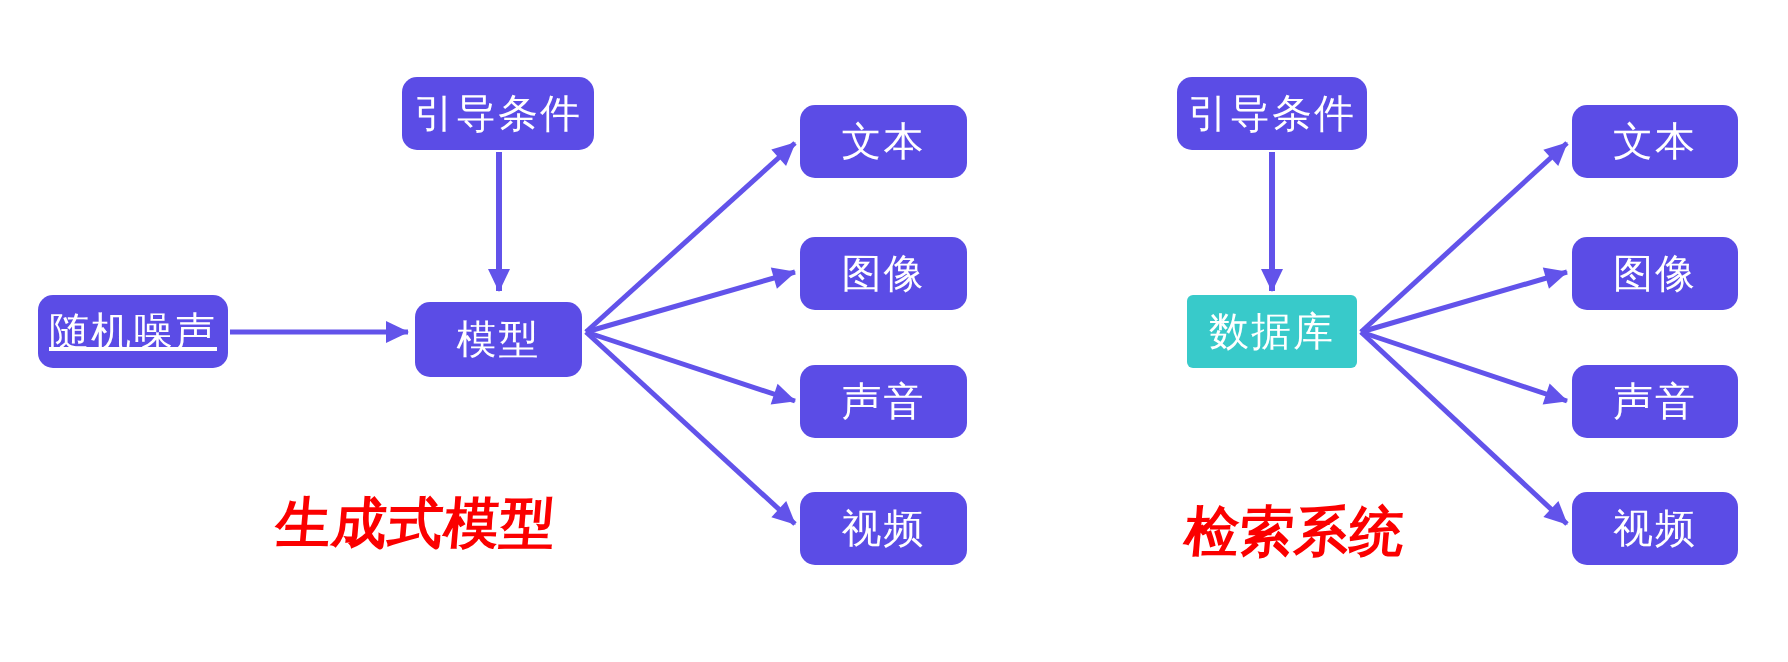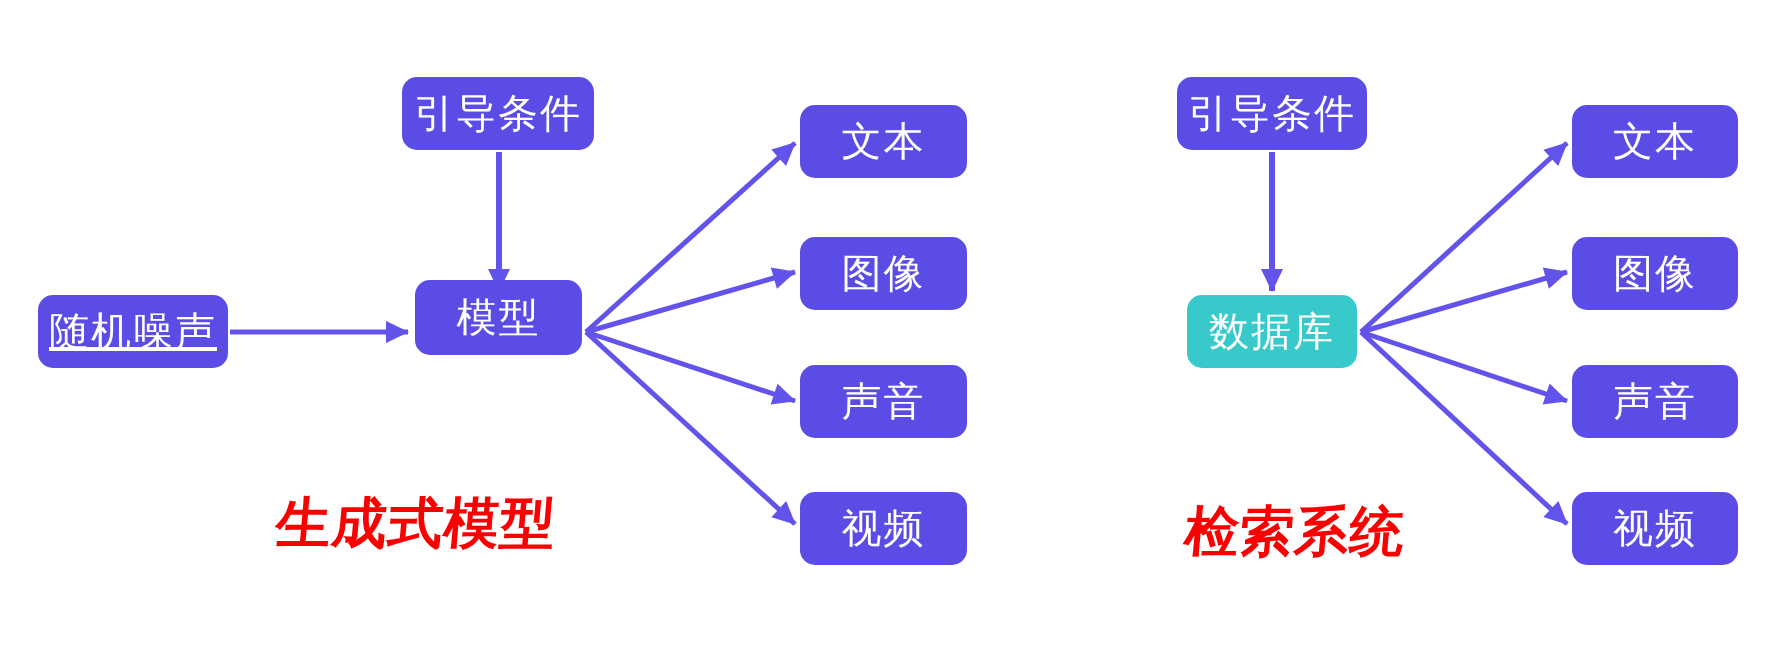--- a/index.html
+++ b/index.html
@@ -70,7 +70,7 @@
 
   <div class="node" style="left: 38px; top: 295px; width: 190px; height: 73px; background-color: rgb(91, 76, 230); text-decoration: underline;">随机噪声</div>
 
-  <div class="node" style="left: 415px; top: 280px; width: 167px; height: 75px; background-color: rgb(91, 76, 230);">模型</div>
+  <div class="node" style="left: 415px; top: 302px; width: 167px; height: 75px; background-color: rgb(91, 76, 230);">模型</div>
 
   <div class="node" style="left: 800px; top: 105px; width: 167px; height: 73px; background-color: rgb(91, 76, 230);">文本</div>
   <div class="node" style="left: 800px; top: 237px; width: 167px; height: 73px; background-color: rgb(91, 76, 230);">图像</div>

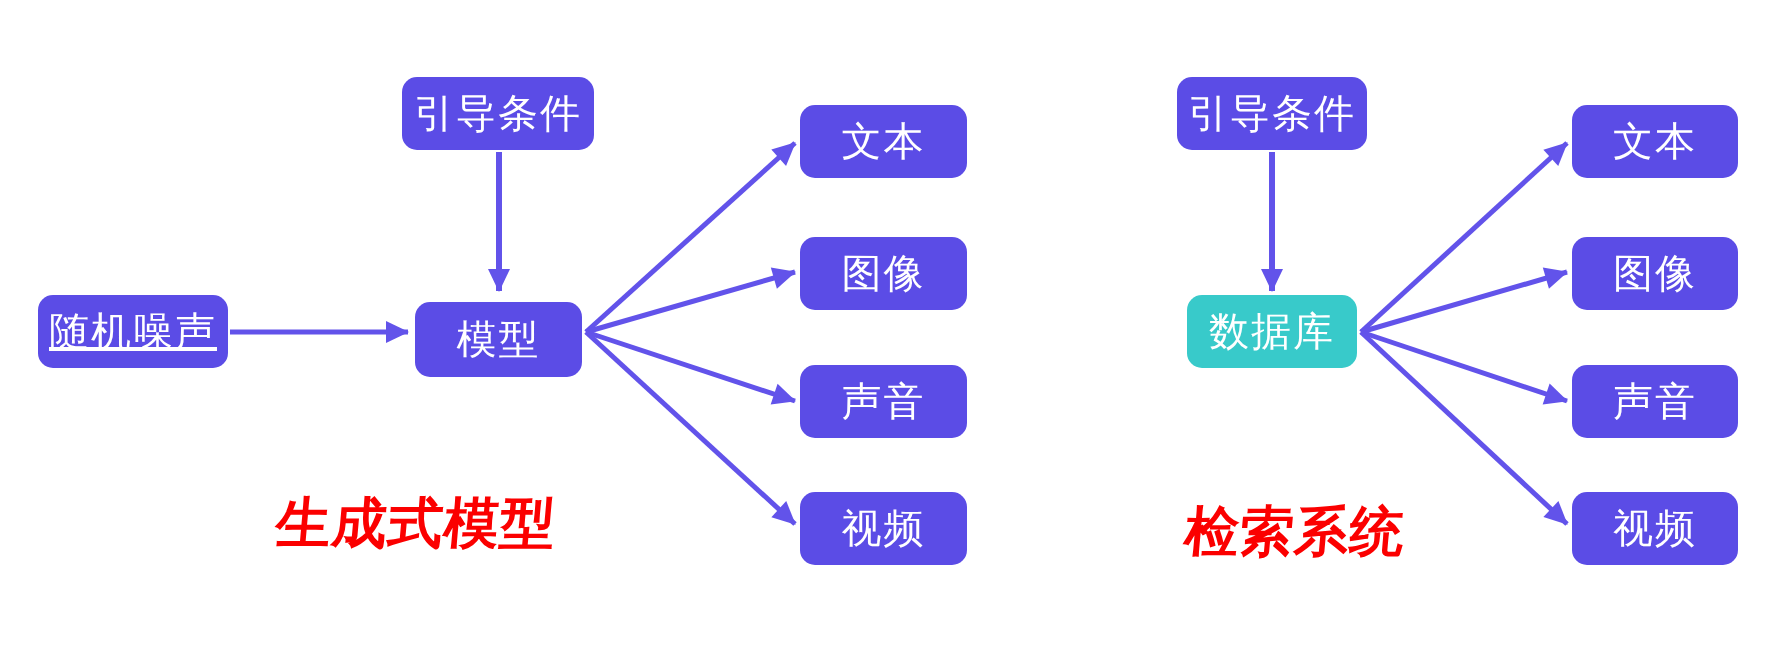--- a/index.html
+++ b/index.html
@@ -28,7 +28,7 @@
     letter-spacing: 2px;
     white-space: nowrap;
   }
-  .node.teal { background: #38caca; }
+  .node.teal { background: #38caca; border-radius: 6px; }
   .diagram-title {
     position: absolute;
     color: #fb0000;

